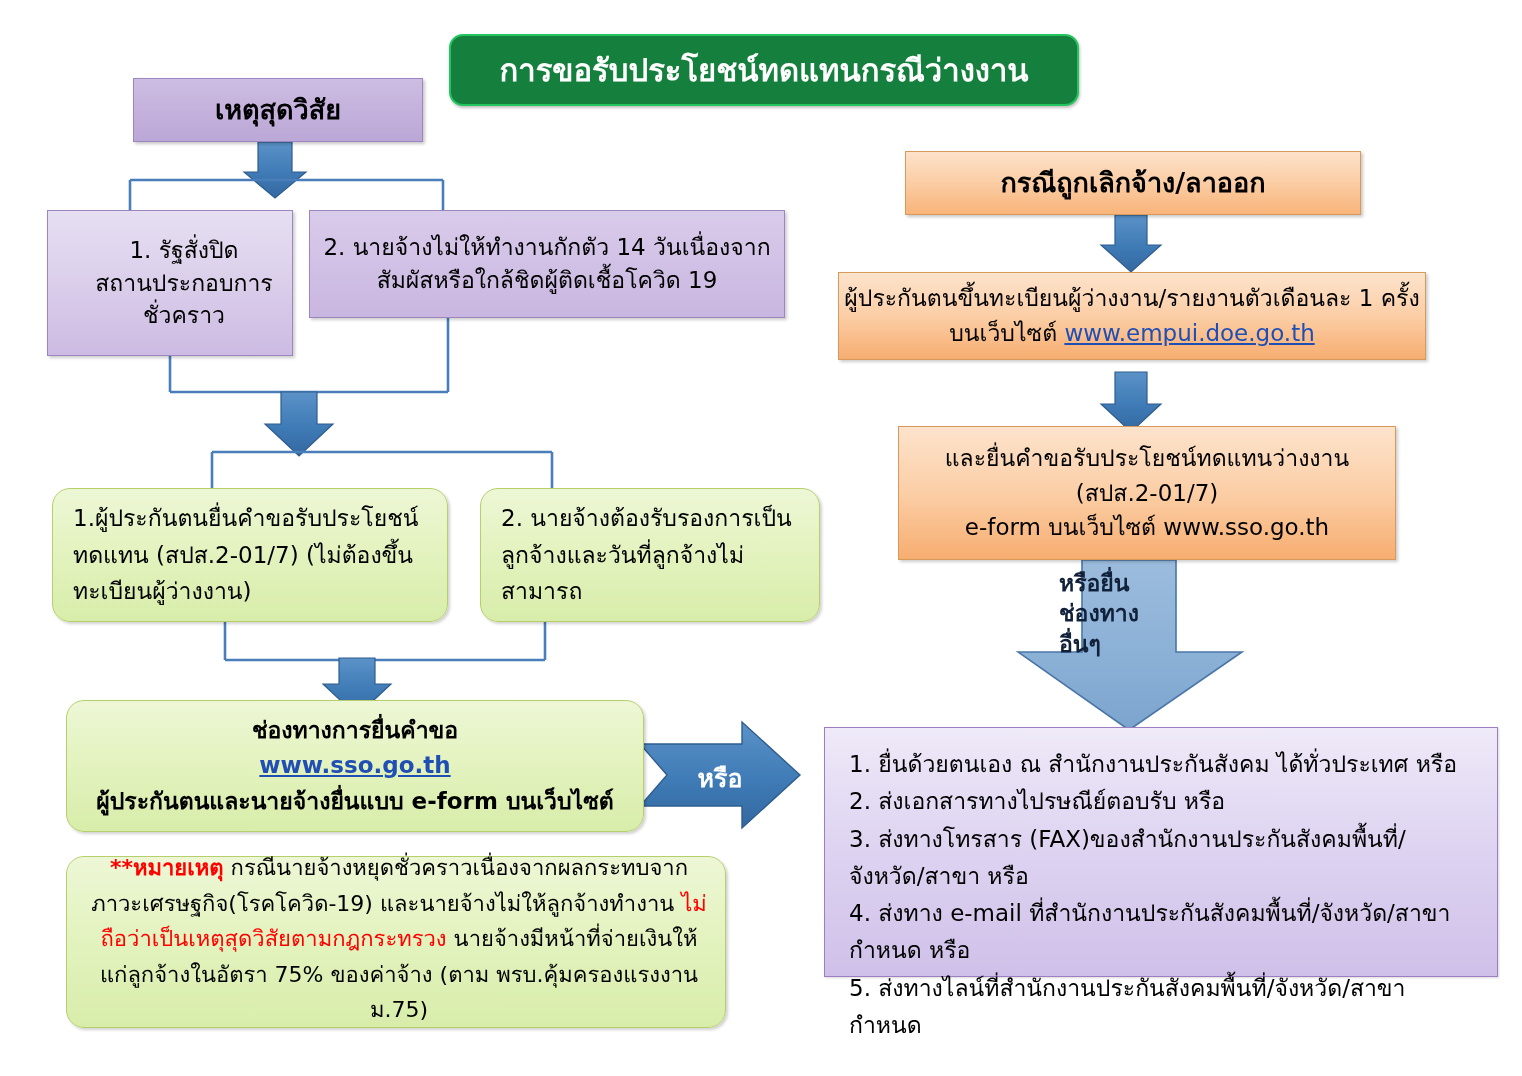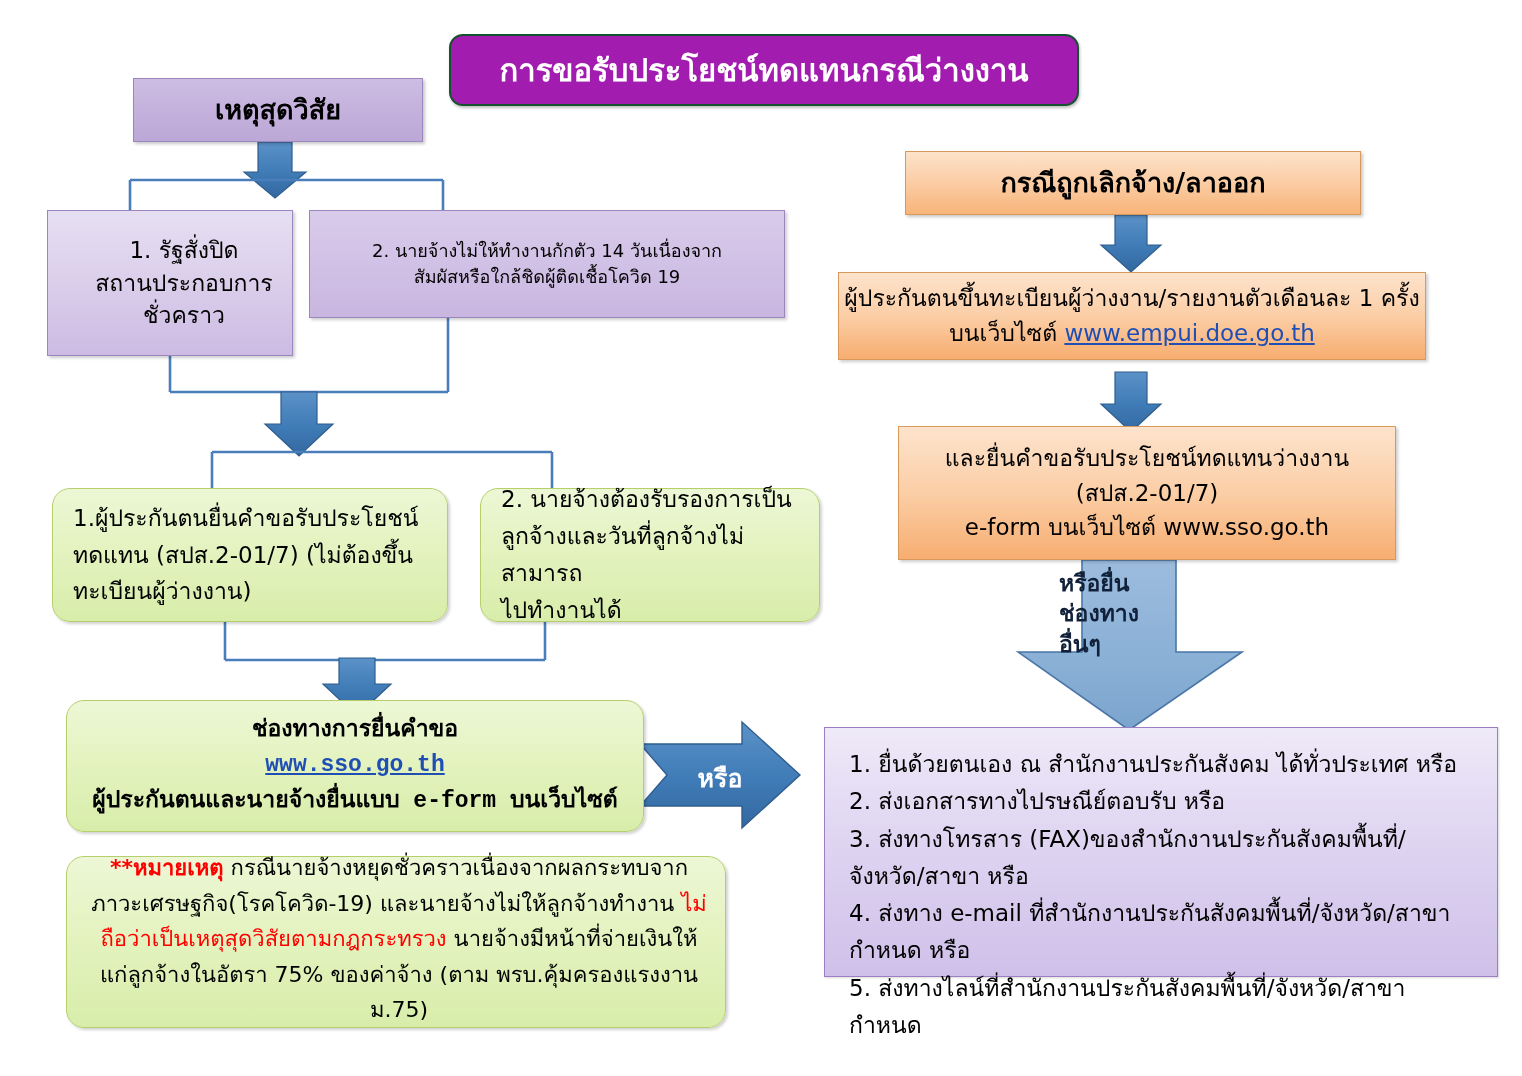--- a/index.html
+++ b/index.html
@@ -36,8 +36,8 @@
 
   
   .title-box {
-    background: #a21caf;
-    border: 2px solid #14532d;
+    background: #15803d;
+    border: 2px solid #22c55e;
     border-radius: 14px;
     color: #ffffff;
     font-weight: bold;

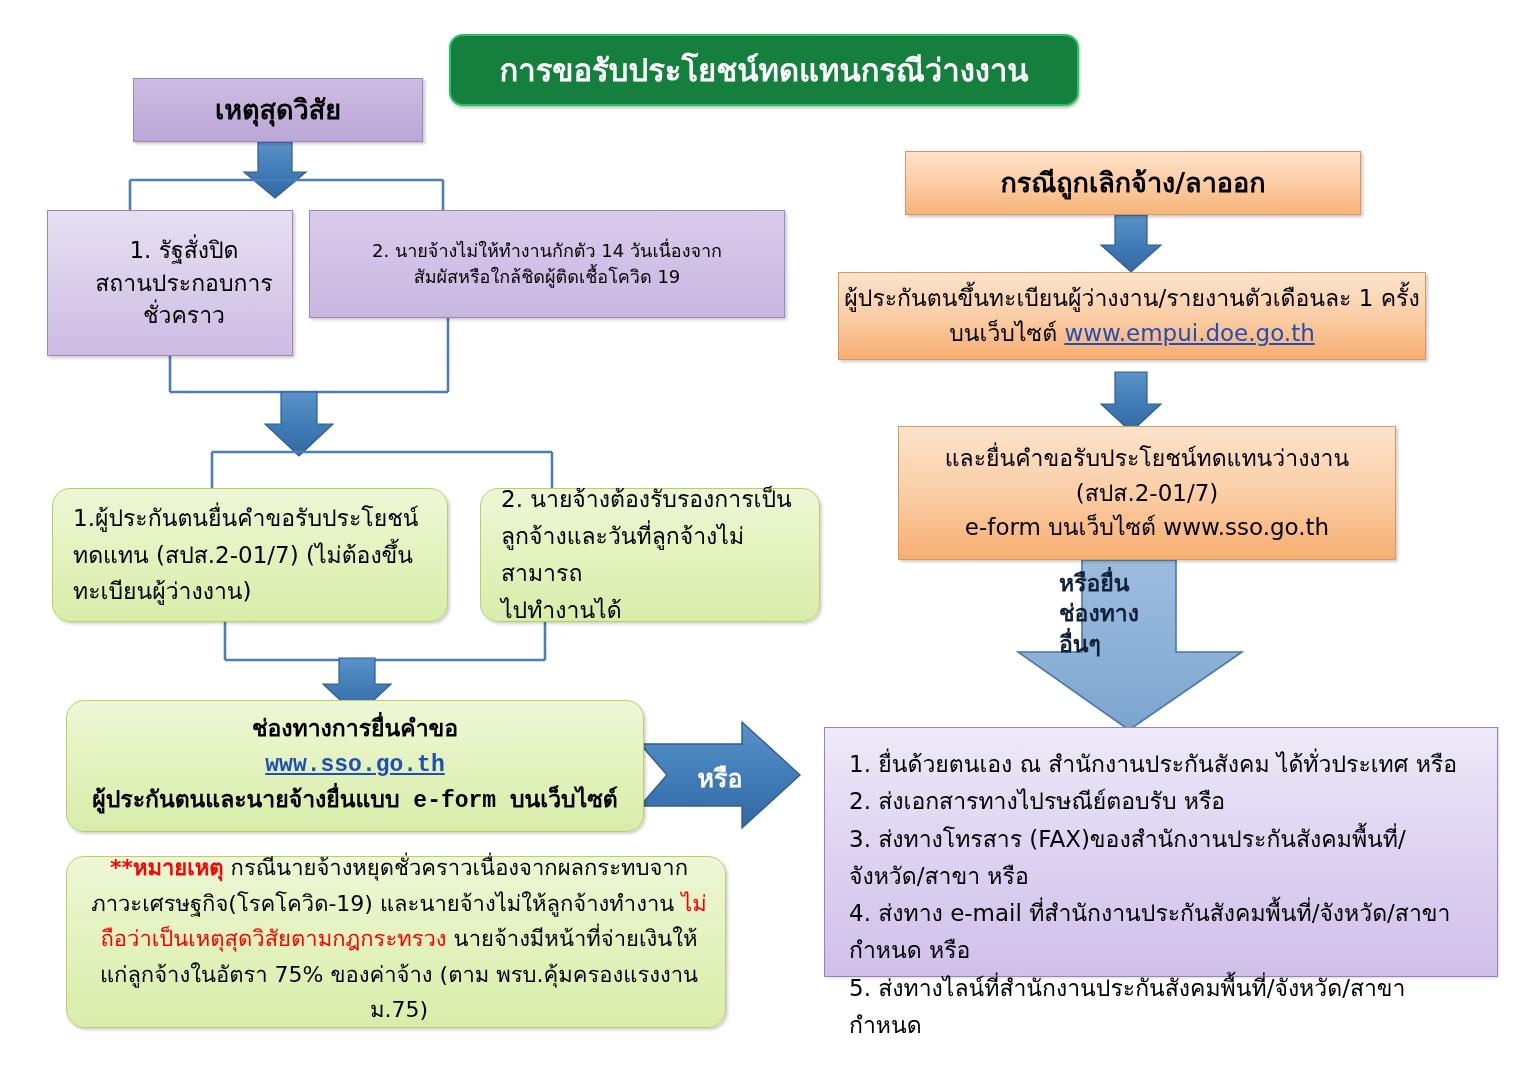--- a/index.html
+++ b/index.html
@@ -66,7 +66,7 @@
   .purple-box-2 {
     background: linear-gradient(to bottom, #d9cbea 0%, #d3c3e7 40%, #c9b6e0 100%);
     border: 1px solid #9b86bf;
-    font-size: 18px;
+    font-size: 23px;
     box-shadow: 2px 2px 3px rgba(0,0,0,0.2);
   }
 

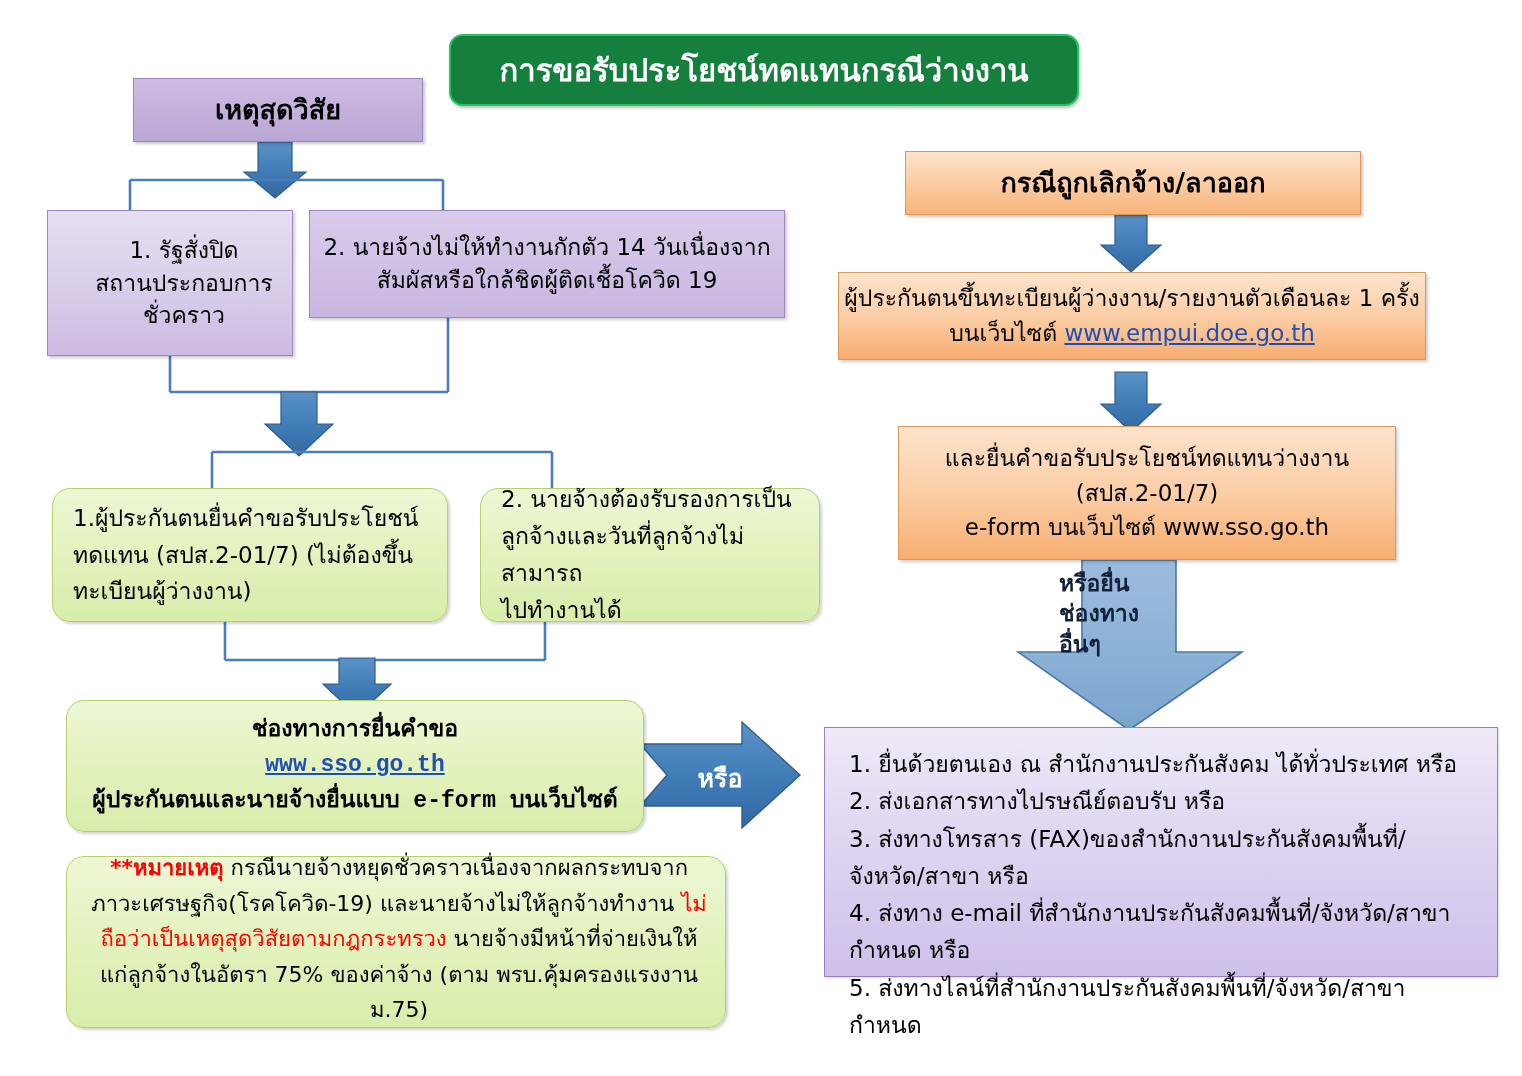--- a/index.html
+++ b/index.html
@@ -264,7 +264,6 @@
   <div class="box green-box green-left" style="left:480px; top:488px; width:340px; height:134px;">
     <span class="ln">2. นายจ้างต้องรับรองการเป็น</span>
     <span class="ln">ลูกจ้างและวันที่ลูกจ้างไม่สามารถ</span>
-    <span class="ln">ไปทำงานได้</span>
   </div>
 
   <div class="box green-box green-center" style="left:66px; top:700px; width:578px; height:132px;font-family:Liberation Mono, monospace;">

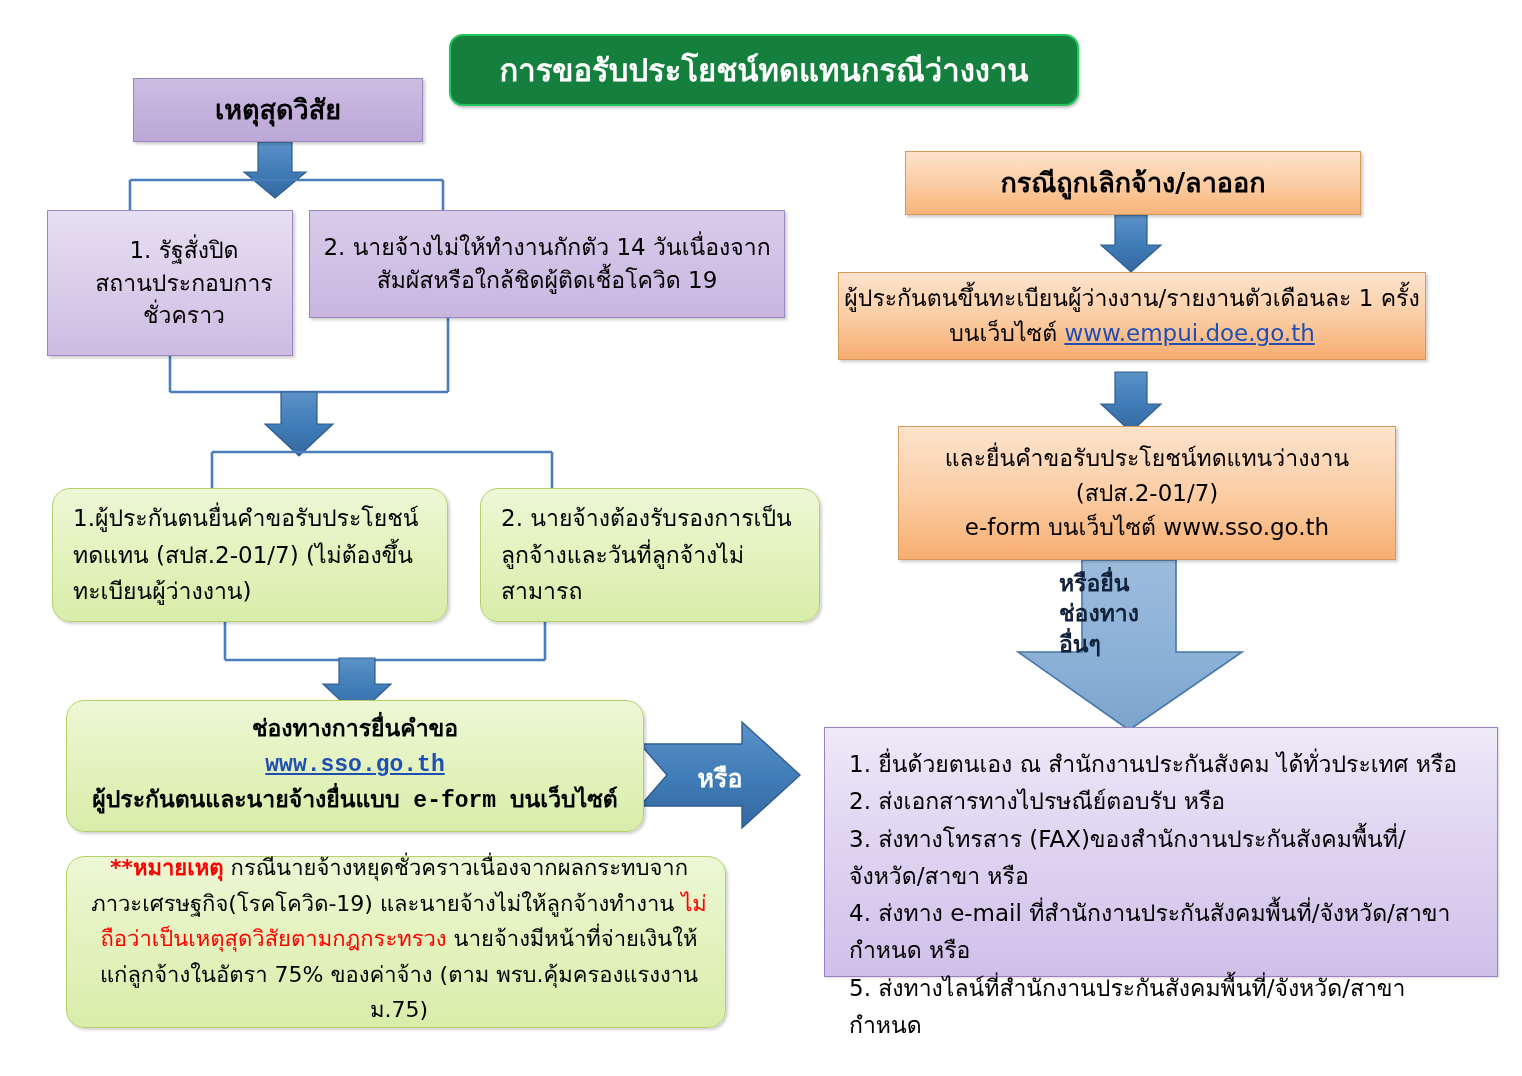--- a/index.html
+++ b/index.html
@@ -266,7 +266,7 @@
     <span class="ln">ลูกจ้างและวันที่ลูกจ้างไม่สามารถ</span>
   </div>
 
-  <div class="box green-box green-center" style="left:66px; top:700px; width:578px; height:132px;font-family:Liberation Mono, monospace;">
+  <div class="box green-box green-center" style="left:66px; top:700px; width:578px; height:132px;">
     <span class="ln bold">ช่องทางการยื่นคำขอ</span>
     <span class="ln link bold">www.sso.go.th</span>
     <span class="ln bold">ผู้ประกันตนและนายจ้างยื่นแบบ  e-form บนเว็บไซต์</span>

